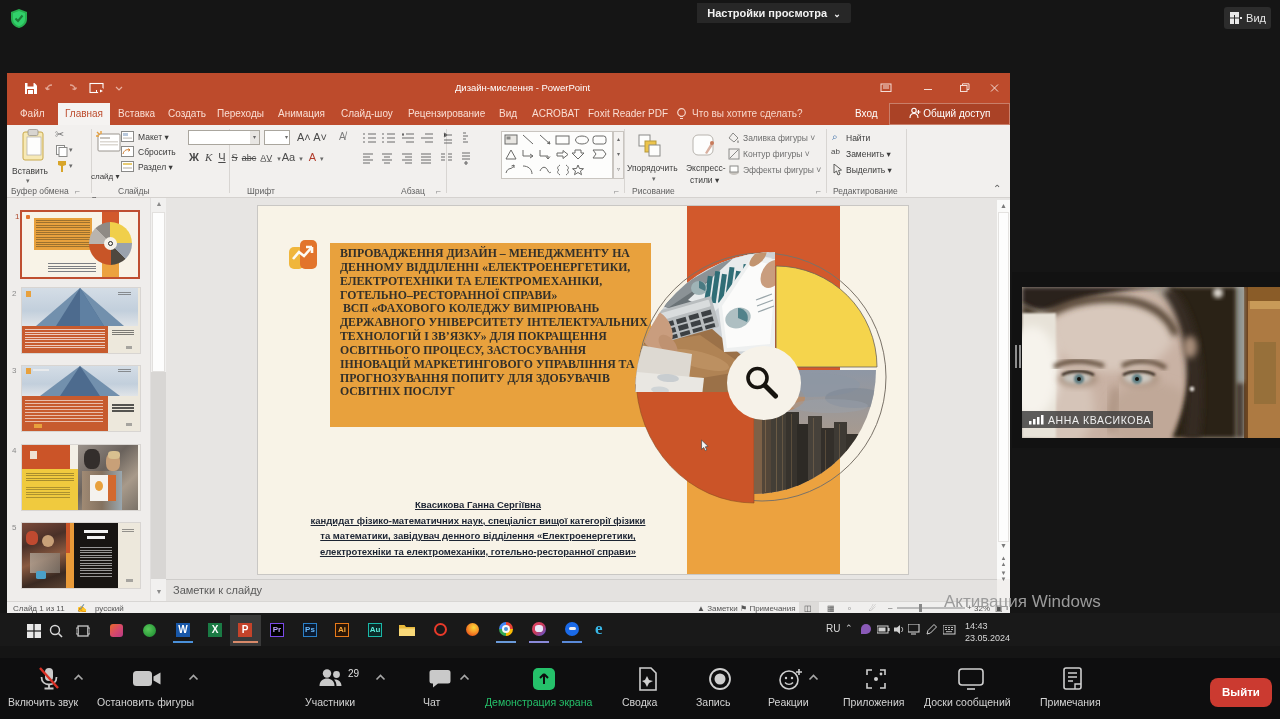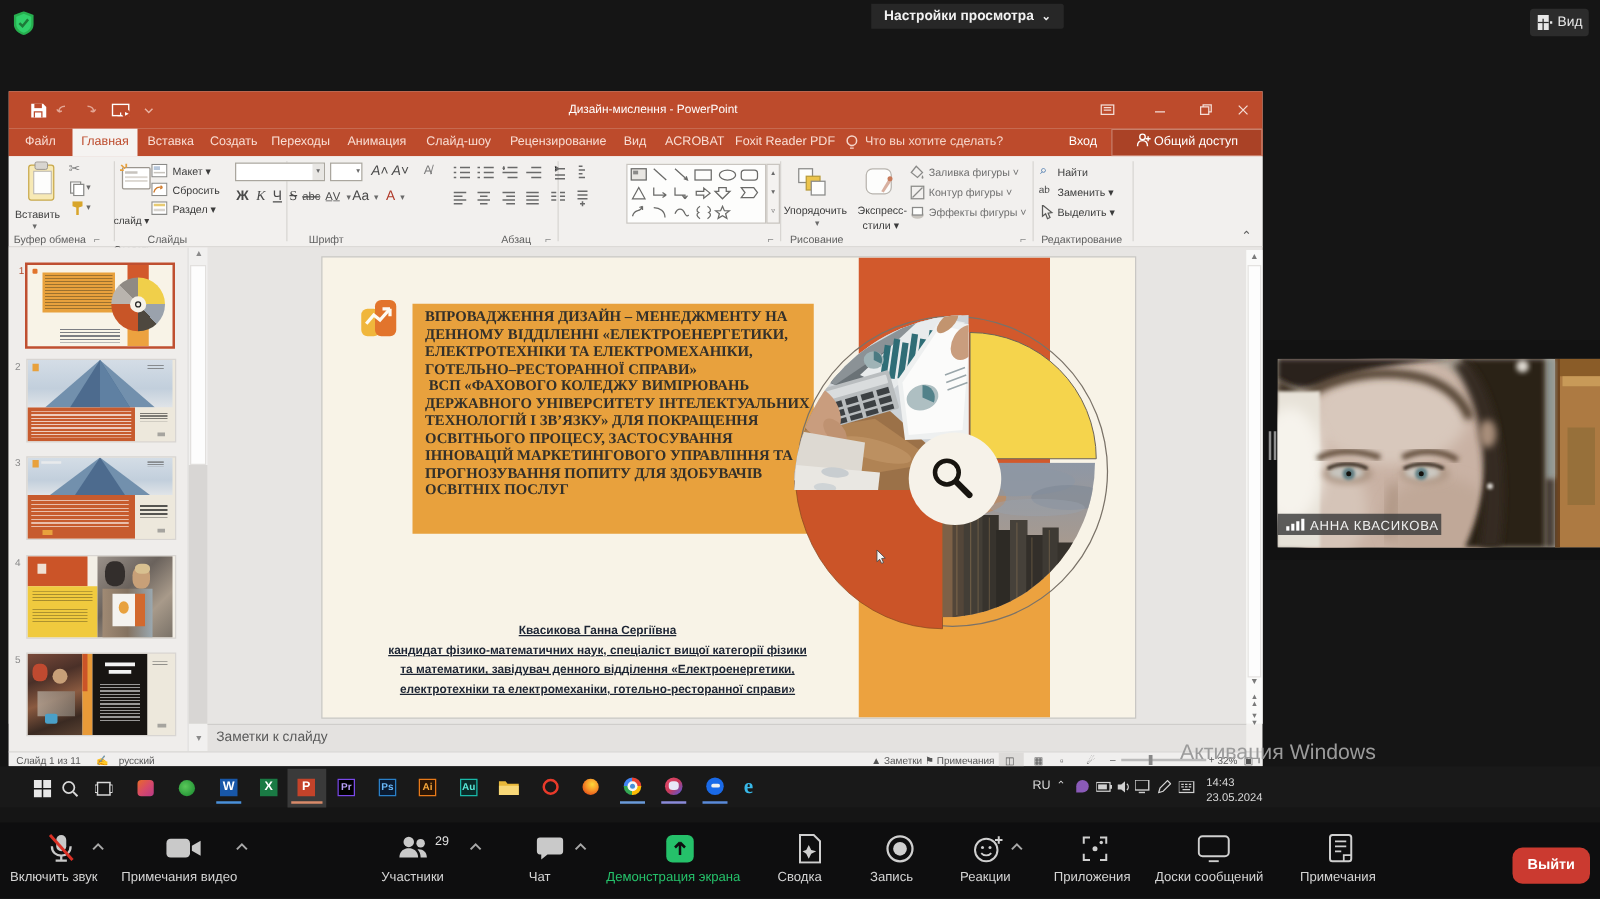--- a/index.html
+++ b/index.html
@@ -142,7 +142,7 @@
     <div class="abs" style="left:243px;top:6px;width:9px;height:13px;background:#e8e6e3;color:#6a6a6a;font-size:6px;text-align:center;line-height:13px;">▾</div>
     <div class="abs" style="left:257px;top:5px;width:26px;height:15px;background:#fff;border:1px solid #aaa69e;"></div>
     <div class="abs" style="left:276px;top:6px;width:7px;height:13px;color:#6a6a6a;font-size:6px;text-align:center;line-height:13px;">▾</div>
-    <span class="abs" style="left:290px;top:6px;font-size:11px;color:#4a4a4a;font-style:italic;">A˄ A˅</span>
+    <span class="abs" style="left:290px;top:6px;font-size:11px;color:#4a4a4a;">A˄ A˅</span>
     <span class="abs" style="left:332px;top:6px;font-size:10px;color:#7a7a7a;">A̸</span>
     <div class="abs" style="left:182px;top:26px;font-size:11px;color:#4a4a4a;letter-spacing:0;">
       <b style="margin-right:6px;">Ж</b><i style="margin-right:6px;font-family:'Liberation Serif',serif;">К</i><u style="margin-right:6px;">Ч</u><s style="margin-right:4px;font-family:'Liberation Serif',serif;">S</s><s style="margin-right:4px;font-size:9px;">abc</s><span style="margin-right:5px;font-size:9px;">A̲V̲</span><span style="margin-right:1px;color:#6a6a6a;font-size:7px;">▾</span><span style="margin-right:4px;">Aa</span><span style="margin-right:6px;color:#6a6a6a;font-size:7px;">▾</span><span style="color:#b03a2a;">A</span><span style="margin-left:4px;color:#6a6a6a;font-size:7px;">▾</span>

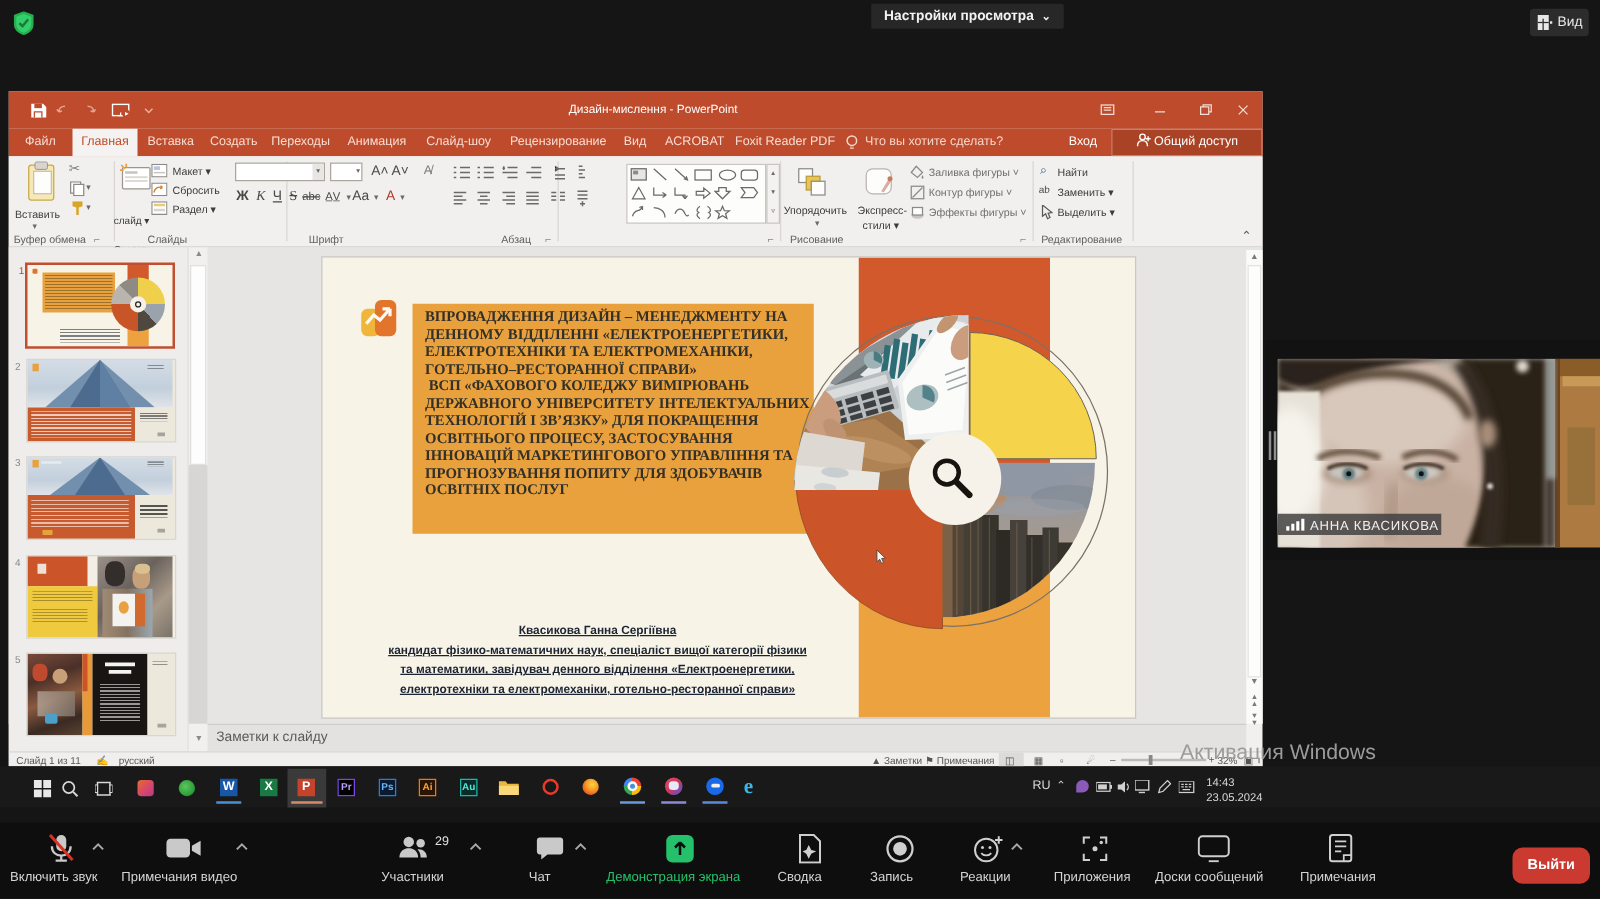--- a/index.html
+++ b/index.html
@@ -688,7 +688,7 @@
   <svg class="abs" style="left:188px;top:16px" width="11" height="7" viewBox="0 0 11 7">
         <path d="M1.5 5.5 L5.5 1.5 L9.5 5.5" fill="none" stroke="#a8a8a8" stroke-width="1.6"></path>
       </svg>
-  <span class="abs" style="left:97px;top:38px;">Примечания видео</span>
+  <span class="abs" style="left:97px;top:38px;">Остановить фигуры</span>
 
   <svg class="abs" style="left:318px;top:9px" width="26" height="24" viewBox="0 0 26 24">
     <circle cx="9" cy="6.5" r="4.2" fill="#c9c9c9"></circle>

